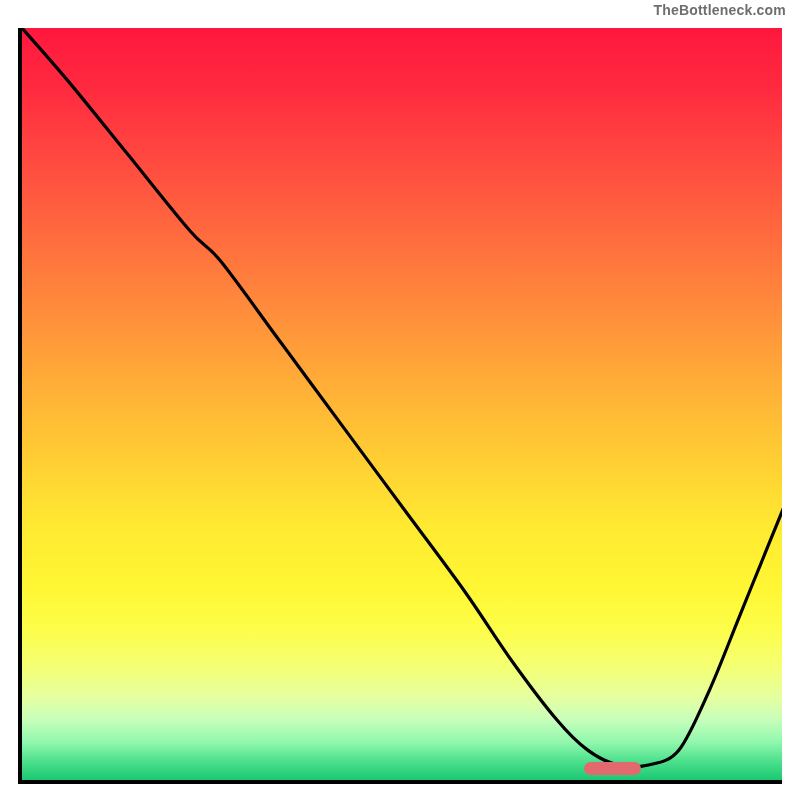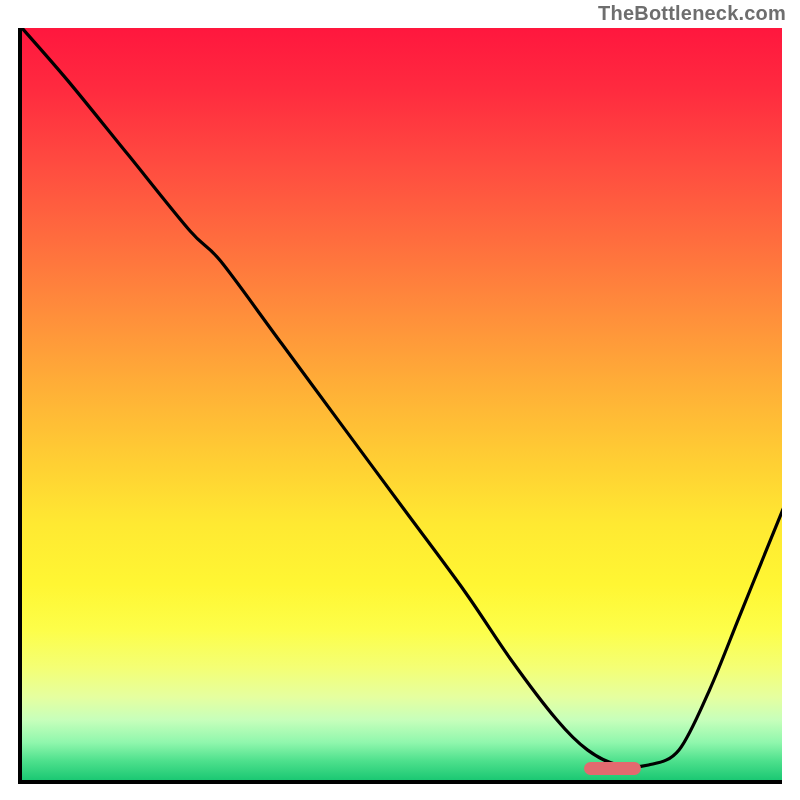--- a/index.html
+++ b/index.html
@@ -19,7 +19,7 @@
     position: absolute;
     top: 2px;
     right: 14px;
-    font-size: 20px;
+    font-size: 14px;
     font-weight: 600;
     color: #6e6e6e;
     letter-spacing: 0.2px;

